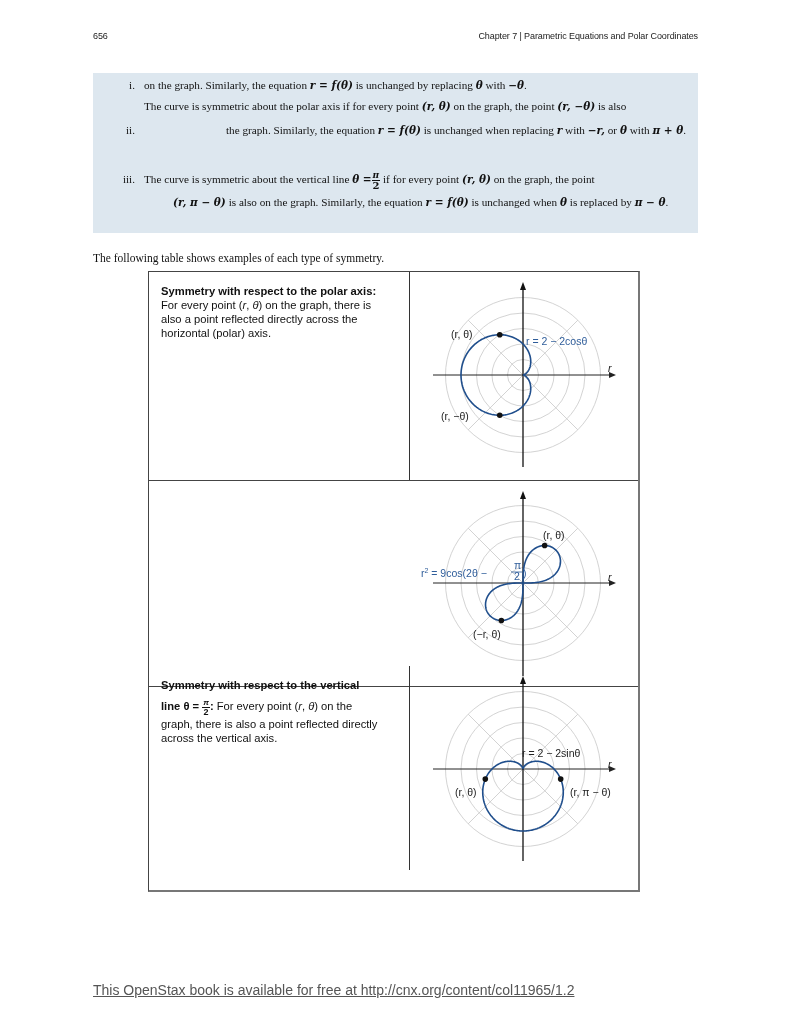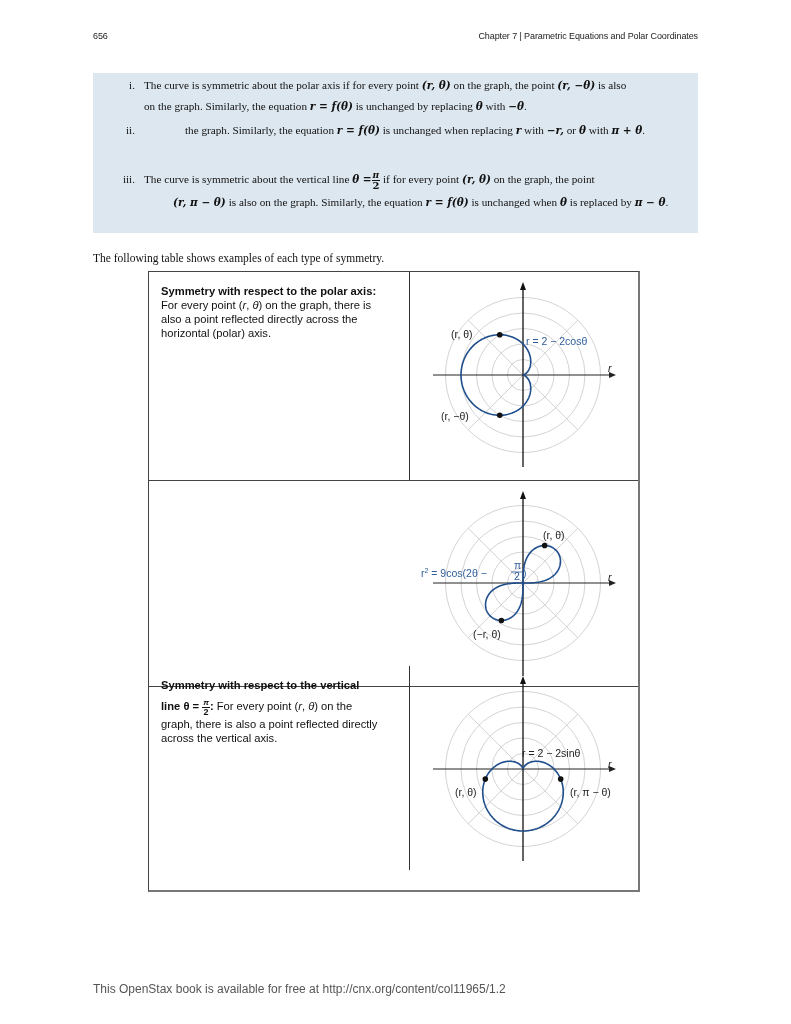--- a/index.html
+++ b/index.html
@@ -42,8 +42,8 @@
     <div class="note-item" style="top:2px;">
       <span class="note-num" style="top:0;line-height:21px;">i.</span>
       <div class="note-text" style="top:0;">
+        <div style="text-align:left;"><span>on the graph. Similarly, the equation </span><span class="m">r = f(θ)</span><span> is unchanged by replacing </span><span class="m">θ</span><span> with </span><span class="m">−θ</span><span>.</span></div>
         <div><span>The curve is symmetric about the polar axis if for every point </span><span class="m">(r, θ)</span><span> on the graph, the point </span><span class="m">(r, −θ)</span><span> is also</span></div>
-        <div style="text-align:left;"><span>on the graph. Similarly, the equation </span><span class="m">r = f(θ)</span><span> is unchanged by replacing </span><span class="m">θ</span><span> with </span><span class="m">−θ</span><span>.</span></div>
       </div>
     </div>
 

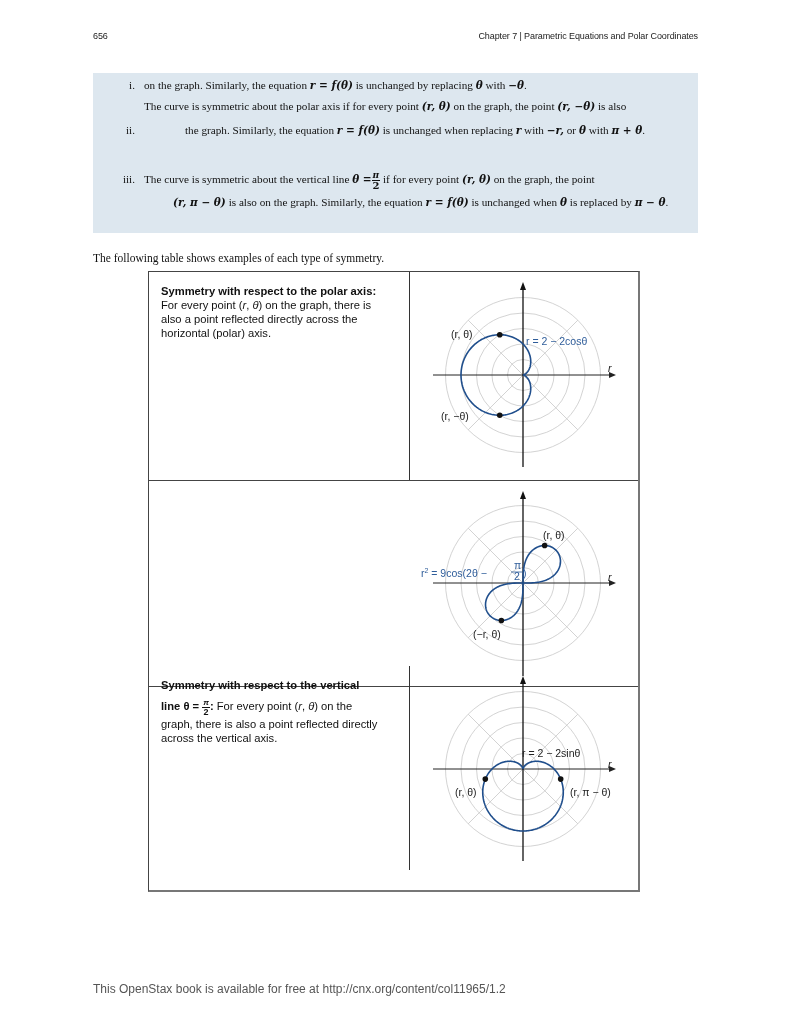--- a/index.html
+++ b/index.html
@@ -50,7 +50,7 @@
     <div class="note-item" style="top:47px;">
       <span class="note-num" style="top:0;line-height:21px;">ii.</span>
       <div class="note-text" style="top:0;">
-        <div style="text-align:center;"><span>the graph. Similarly, the equation </span><span class="m">r = f(θ)</span><span> is unchanged when replacing </span><span class="m">r</span><span> with </span><span class="m">−r,</span><span> or </span><span class="m">θ</span><span> with </span><span class="m">π + θ</span><span>.</span></div>
+        <div style="text-align:right;"><span>the graph. Similarly, the equation </span><span class="m">r = f(θ)</span><span> is unchanged when replacing </span><span class="m">r</span><span> with </span><span class="m">−r,</span><span> or </span><span class="m">θ</span><span> with </span><span class="m">π + θ</span><span>.</span></div>
       </div>
     </div>
 

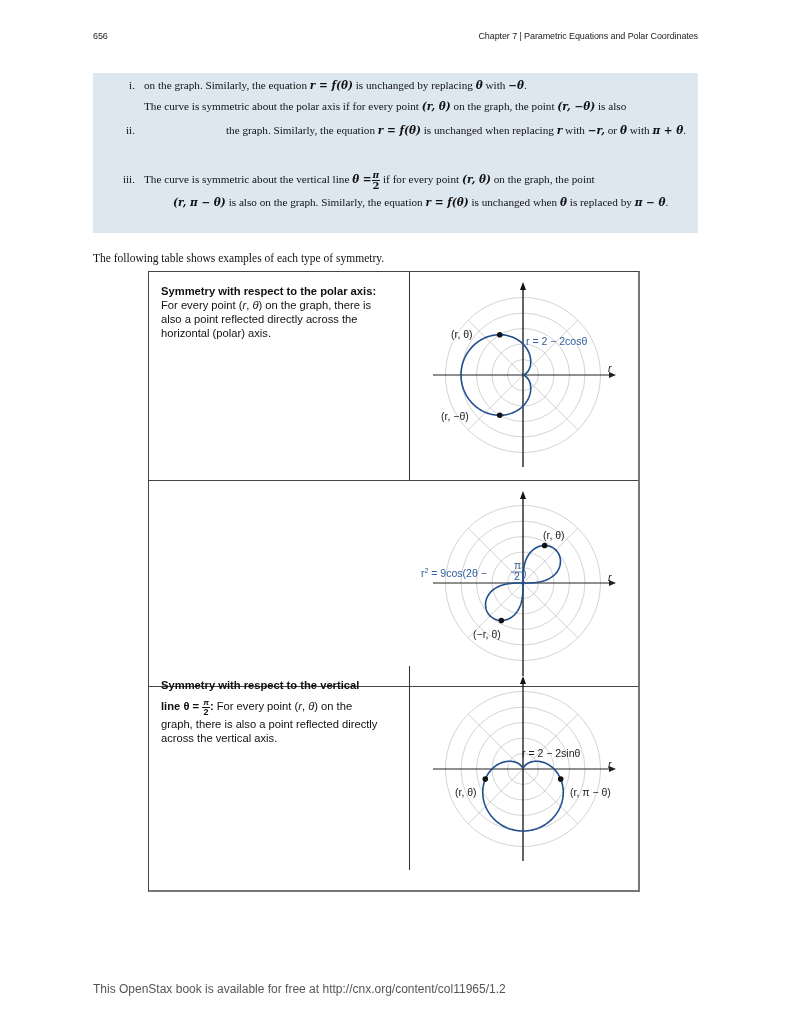--- a/index.html
+++ b/index.html
@@ -26,7 +26,7 @@
   .cell-text b { font-weight:bold; }
   .cell-fig { position:absolute; left:261px; top:0; right:0; height:100%; }
   .cell-fig svg { position:absolute; left:0; top:0; }
-  .footer { position:absolute; left:93px; top:982px; font-family:"Liberation Sans", sans-serif; font-size:12px; color:#555; }
+  .footer { position:absolute; left:93px; top:982px; font-family:"Liberation Sans", sans-serif; font-size:14px; color:#555;text-decoration:underline; }
   .lbl { font-family:"Liberation Sans", sans-serif; font-size:10.5px; fill:#222; }
   .lbl-blue { font-family:"Liberation Sans", sans-serif; font-size:10.5px; fill:#2f5d9a; }
 </style>

